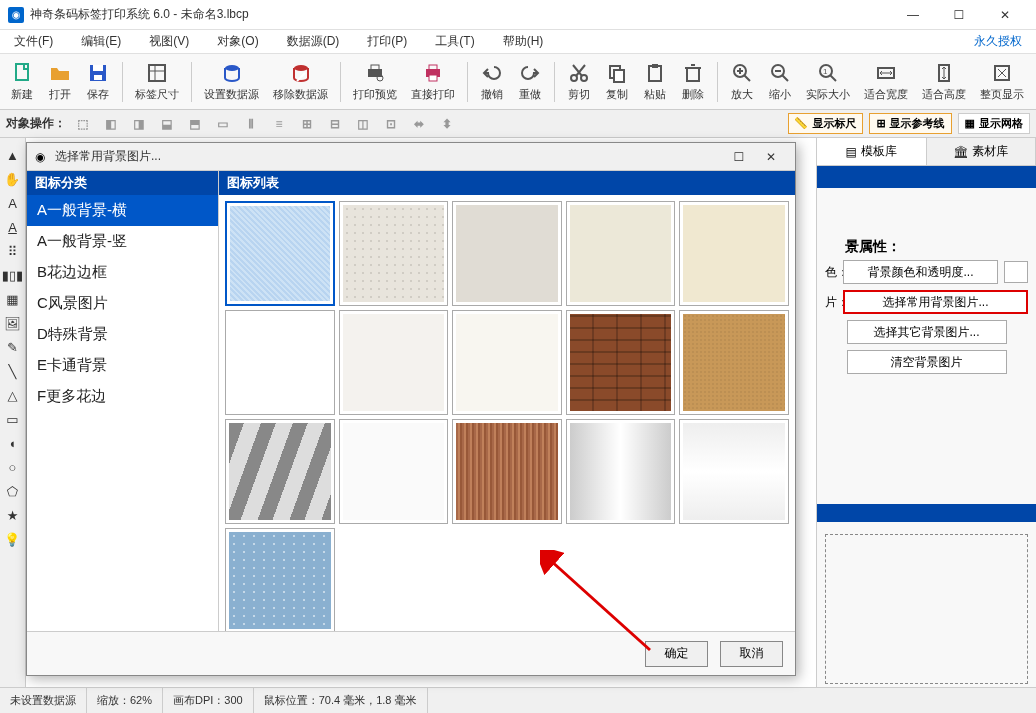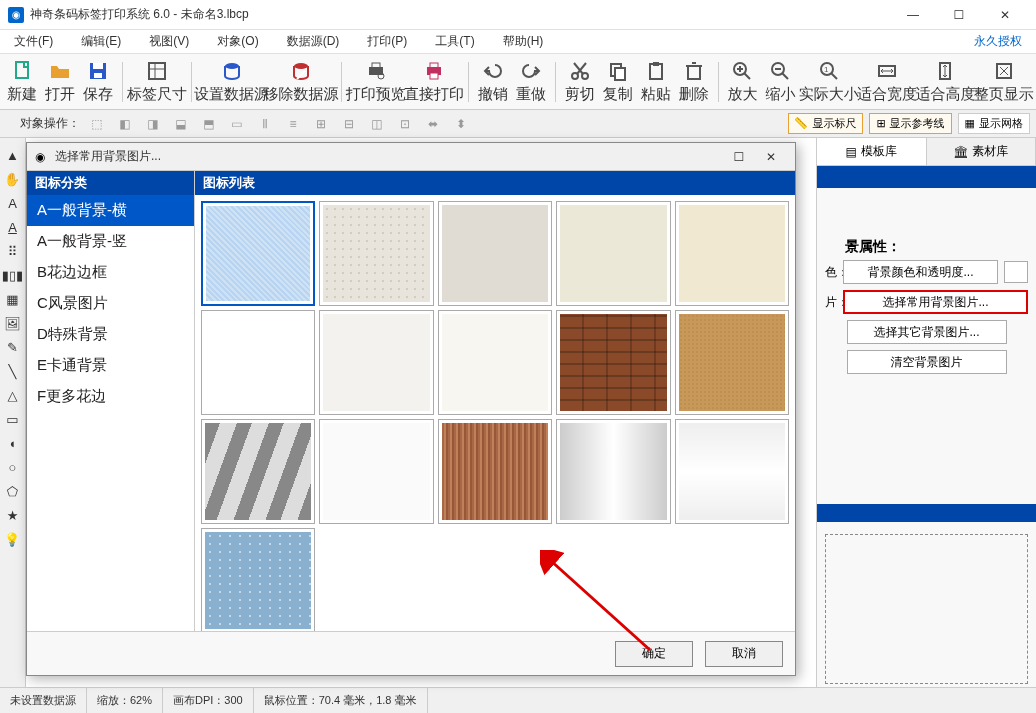--- a/index.html
+++ b/index.html
@@ -19,7 +19,7 @@
 .toolbar-main { height: 56px; background: #f8f8f8; border-bottom: 1px solid #ccc; display: flex; align-items: center; padding: 2px 4px; gap: 2px; }
 .tool-btn { display: flex; flex-direction: column; align-items: center; justify-content: center; padding: 2px 6px; min-width: 36px; }
 .tool-btn .ic { width: 24px; height: 24px; display: flex; align-items: center; justify-content: center; margin-bottom: 2px; }
-.tool-btn .lbl { font-size: 15px; color: #333; white-space: nowrap; }
+.tool-btn .lbl { font-size: 11px; color: #333; white-space: nowrap; }
 .tool-sep { width: 1px; height: 40px; background: #ccc; margin: 0 4px; }
 
 .toolbar-secondary { height: 28px; background: #f0f0f0; border-bottom: 1px solid #ccc; display: flex; align-items: center; padding: 0 20px; position: relative; }

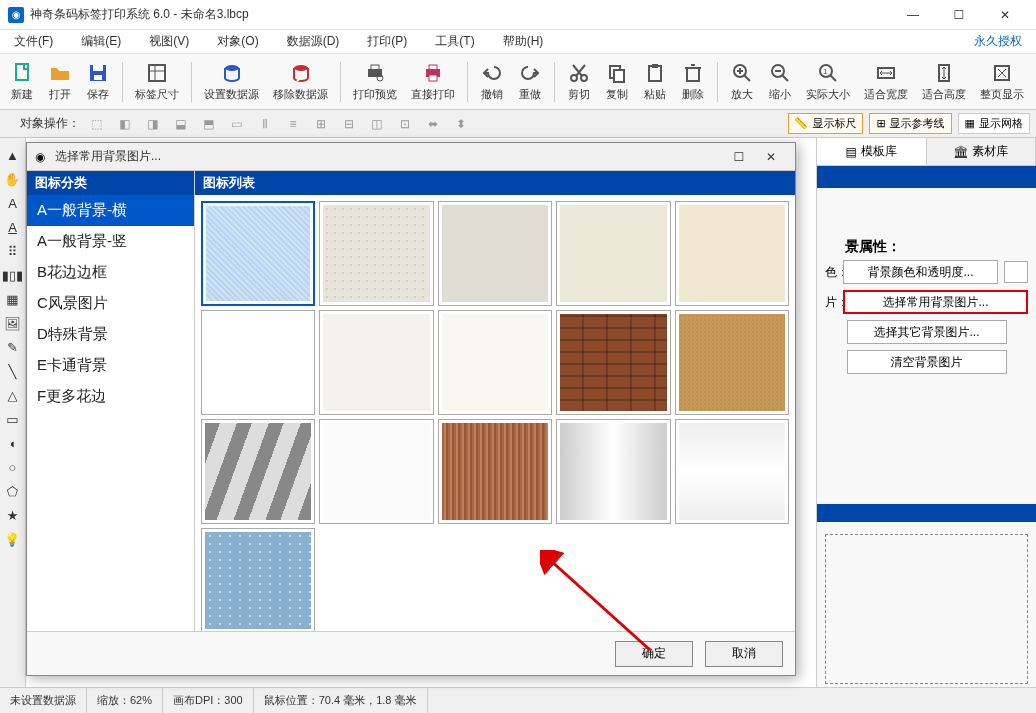--- a/index.html
+++ b/index.html
@@ -22,7 +22,7 @@
 .tool-btn .lbl { font-size: 11px; color: #333; white-space: nowrap; }
 .tool-sep { width: 1px; height: 40px; background: #ccc; margin: 0 4px; }
 
-.toolbar-secondary { height: 28px; background: #f0f0f0; border-bottom: 1px solid #ccc; display: flex; align-items: center; padding: 0 20px; position: relative; }
+.toolbar-secondary { height: 28px; background: #f0f0f0; border-bottom: 1px solid #ccc; display: flex; align-items: center; padding: 0 6px; position: relative; font-weight: bold; }
 .ts-label { font-size: 12px; color: #333; margin-right: 8px; }
 .ts-icons { display: flex; gap: 10px; color: #999; }
 .ts-icons span { width: 18px; height: 18px; display: flex; align-items: center; justify-content: center; }

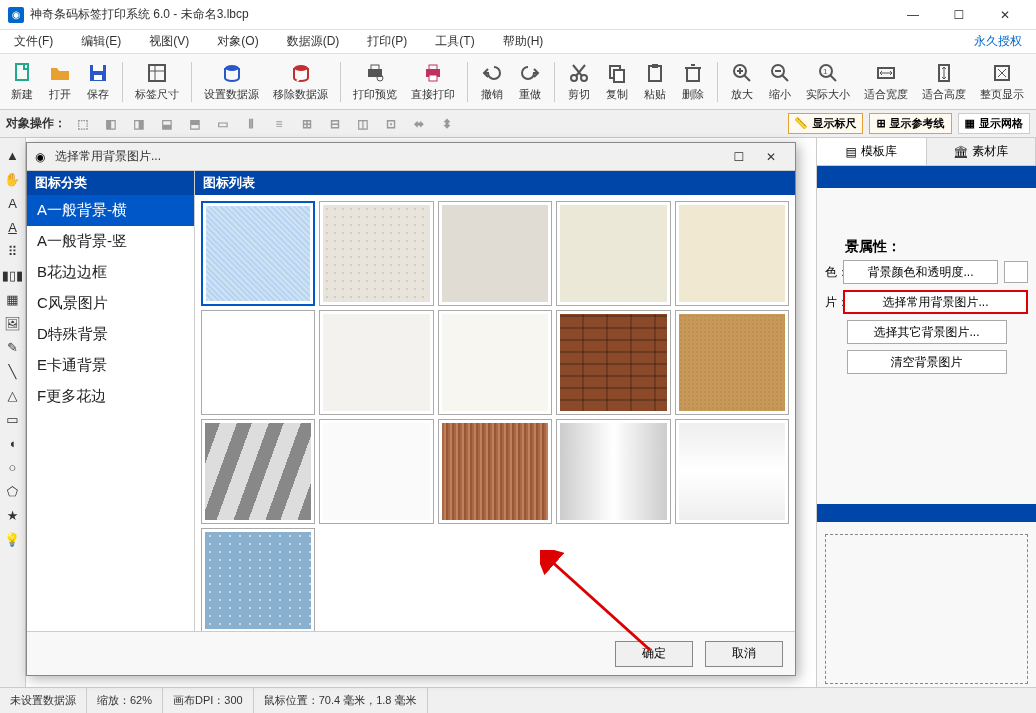--- a/index.html
+++ b/index.html
@@ -59,7 +59,7 @@
 .modal-win .win-btn { width: 32px; height: 24px; }
 
 .modal-body { flex: 1; display: flex; overflow: hidden; }
-.cat-panel { width: 168px; border-right: 1px solid #ccc; display: flex; flex-direction: column; }
+.cat-panel { width: 192px; border-right: 1px solid #ccc; display: flex; flex-direction: column; }
 .panel-head { height: 24px; background: #0046a8; color: #fff; font-size: 13px; display: flex; align-items: center; padding: 0 8px; font-weight: bold; }
 .cat-list { flex: 1; overflow: auto; }
 .cat-item { padding: 6px 10px; font-size: 15px; color: #222; }

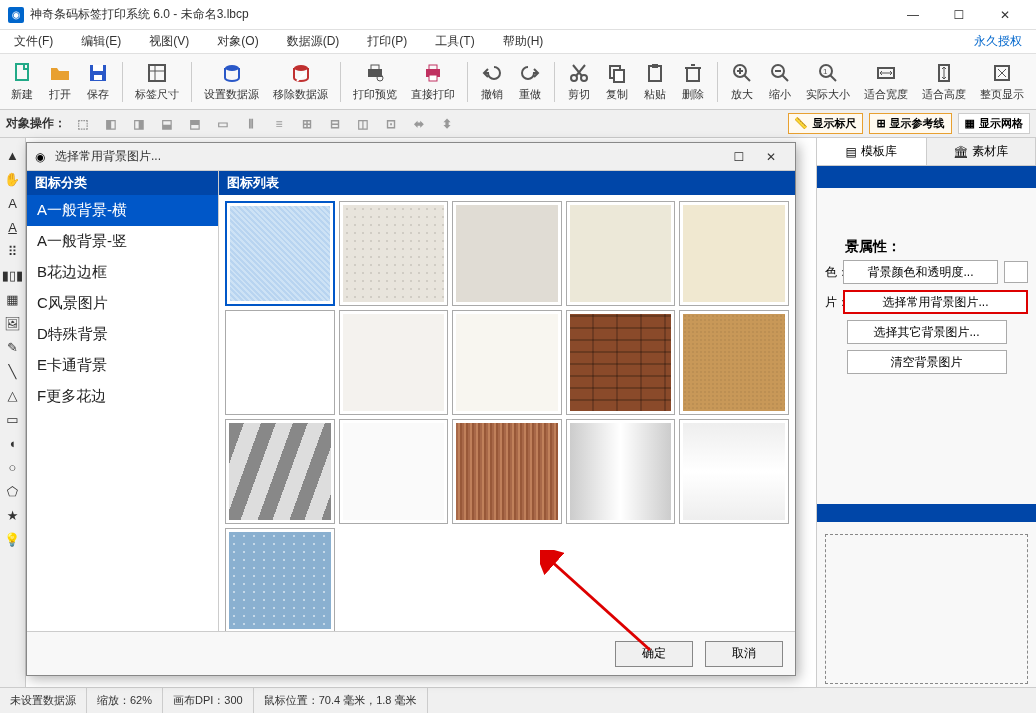--- a/index.html
+++ b/index.html
@@ -72,7 +72,7 @@
 .thumb-inner { flex: 1; }
 
 .modal-footer { height: 44px; border-top: 1px solid #ccc; display: flex; align-items: center; justify-content: flex-end; padding: 0 12px; gap: 12px; background: #f8f8f8; }
-.modal-footer button { width: 78px; height: 26px; border: 1px solid #888; background: #f0f0f0; font-size: 12px; font-family: Liberation Serif, serif; }
+.modal-footer button { width: 63px; height: 26px; border: 1px solid #888; background: #f0f0f0; font-size: 12px; font-family: Liberation Serif, serif; }
 
 .arrow { position: absolute; left: 540px; top: 550px; pointer-events: none; }
 

